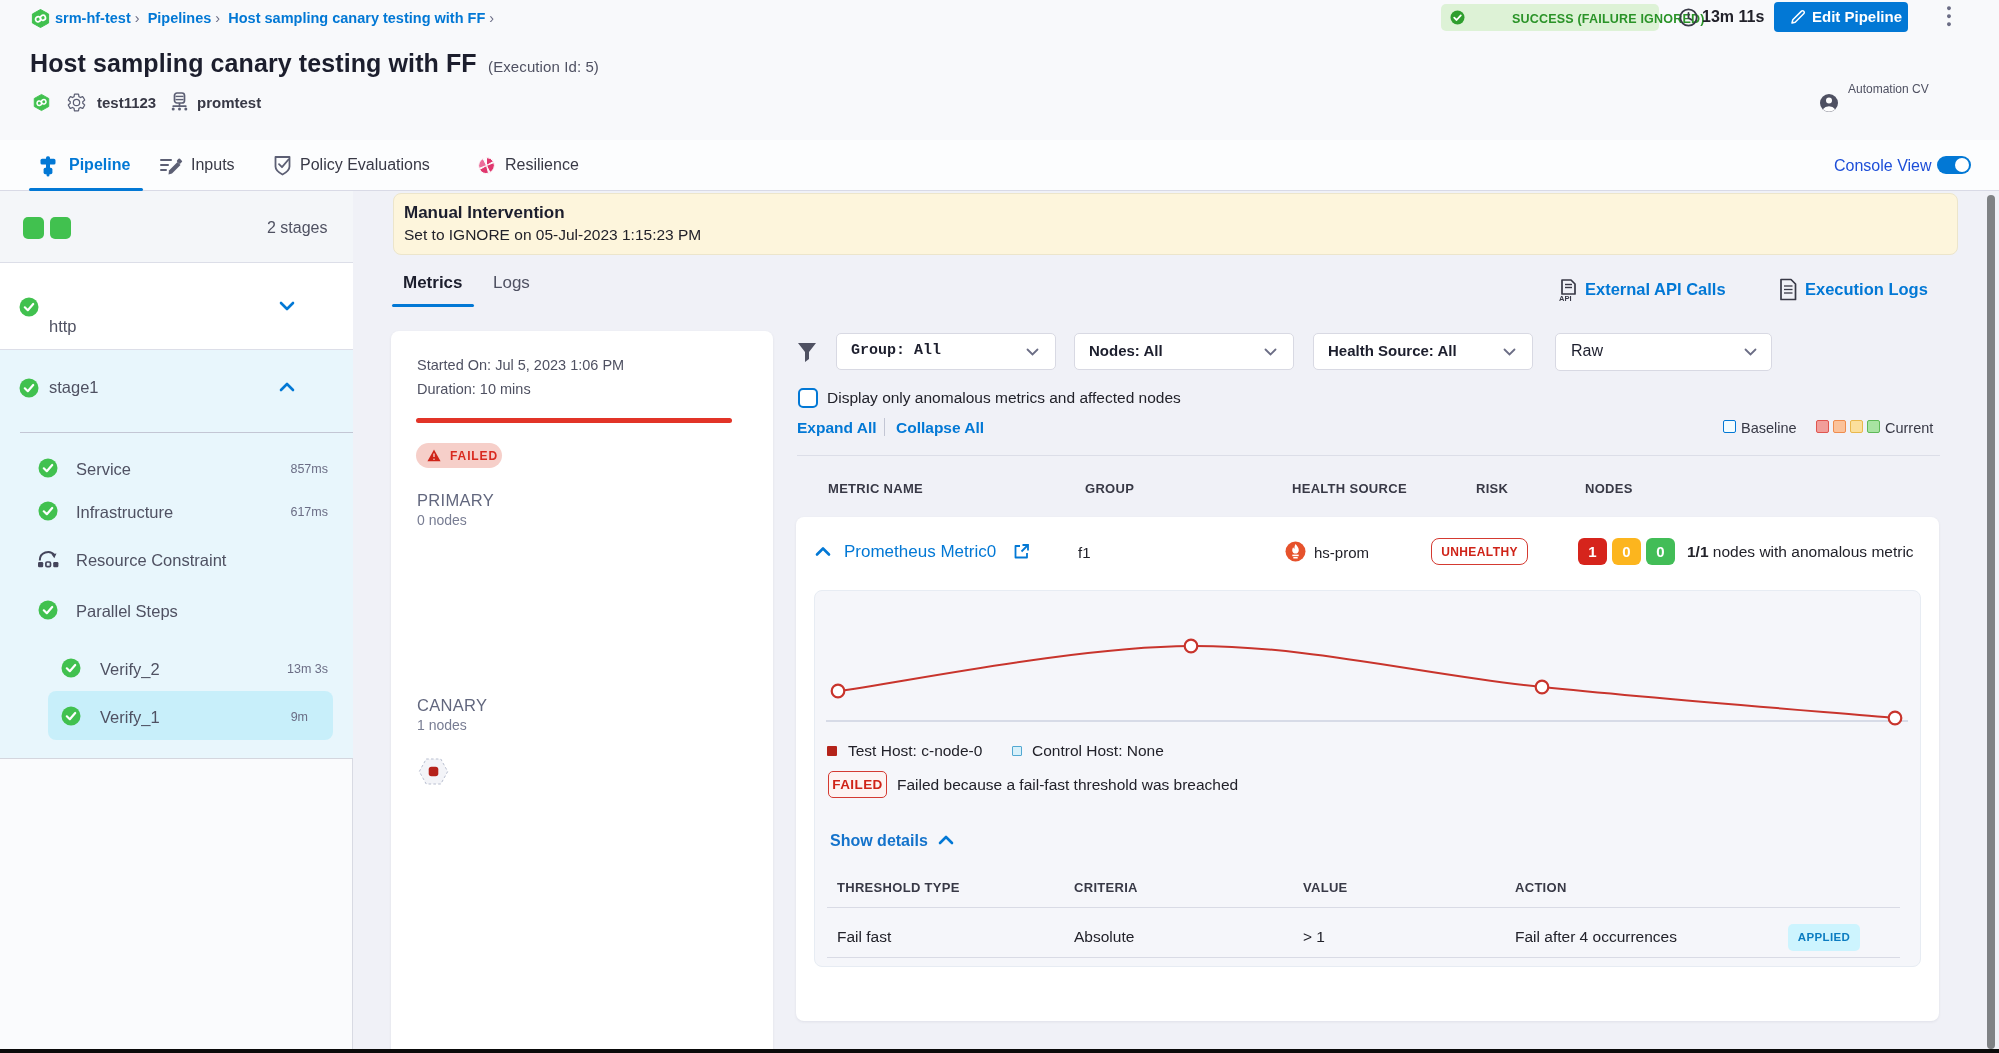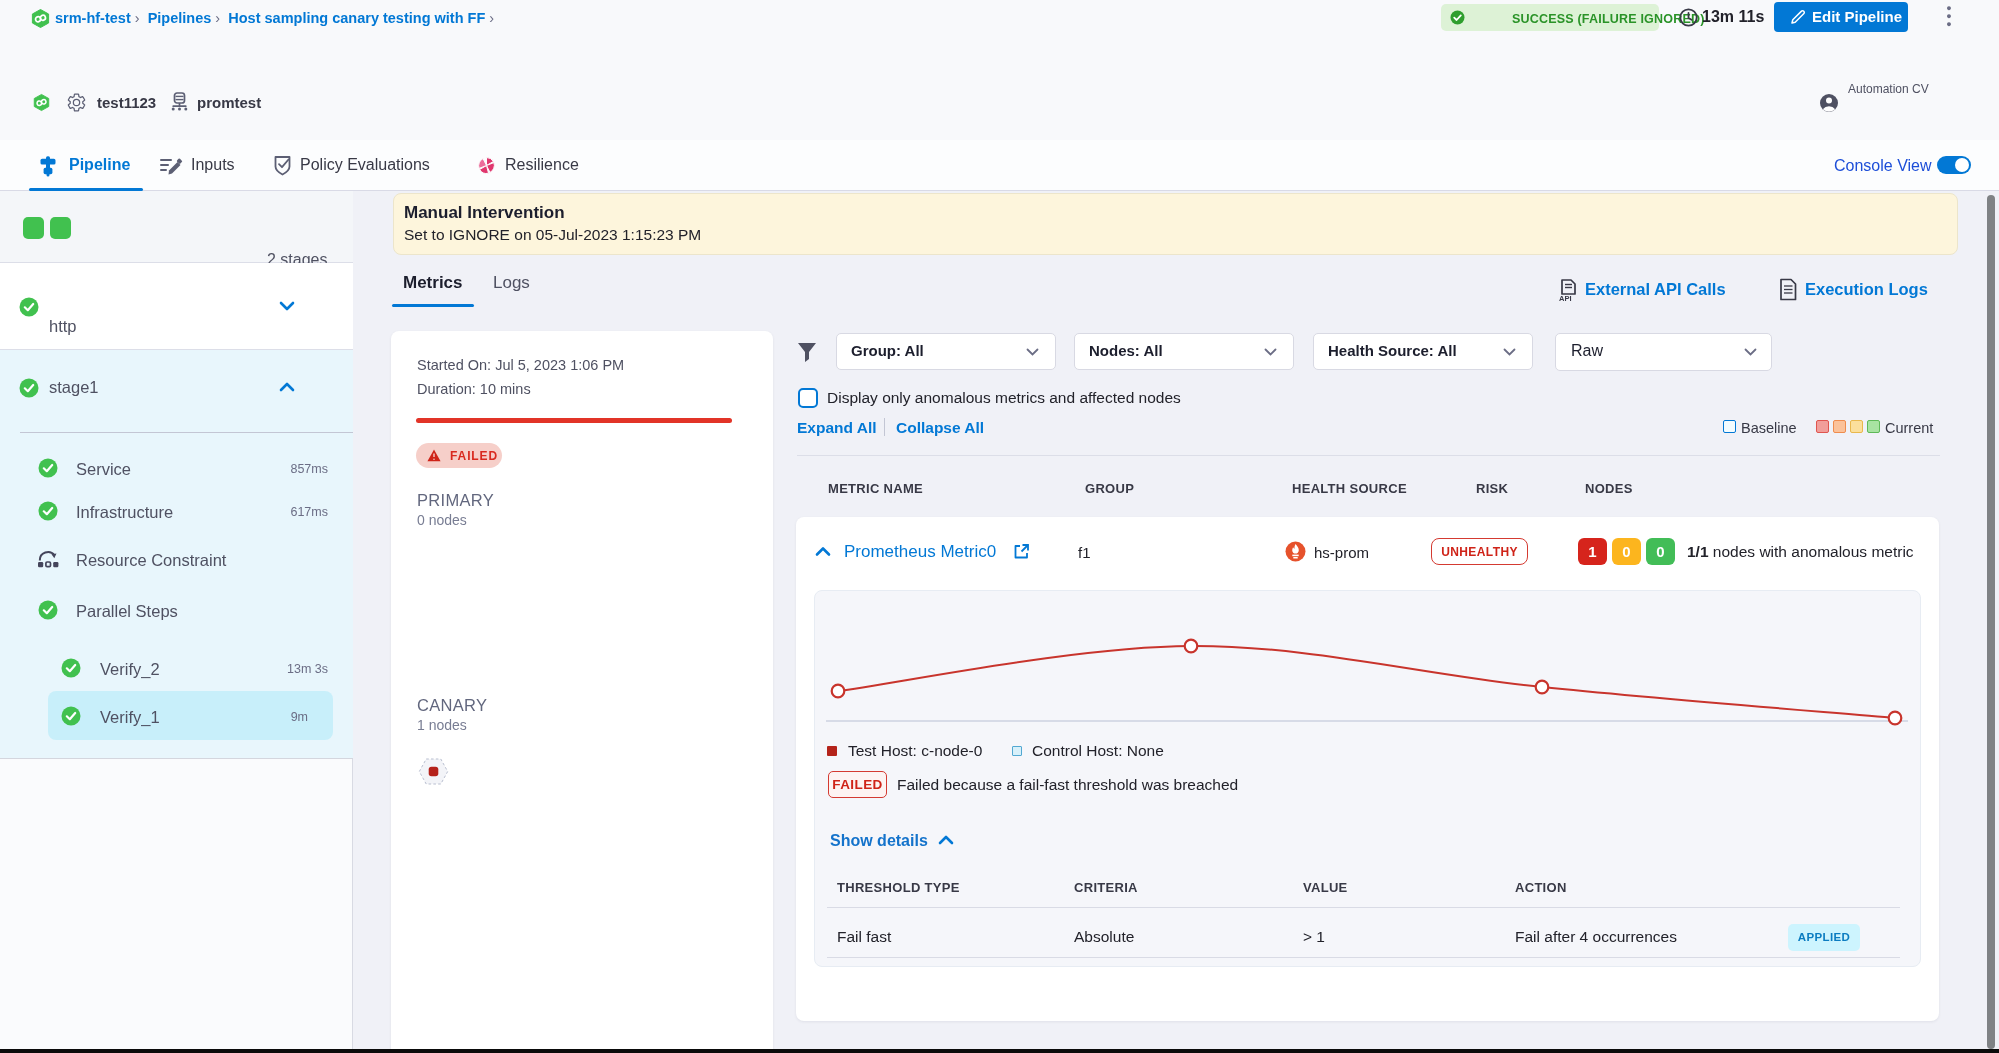--- a/index.html
+++ b/index.html
@@ -25,6 +25,7 @@
 </svg>
 <div class="abs blue" style="left:55px;top:10px;font-size:14.5px;font-weight:bold;">srm-hf-test <span style="color:#6b6d85;font-weight:normal;">›</span>&nbsp; Pipelines <span style="color:#6b6d85;font-weight:normal;">›</span>&nbsp; Host sampling canary testing with FF <span style="color:#6b6d85;font-weight:normal;">›</span></div>
 
+<div class="abs dark" style="left:30px;top:49px;font-size:25px;font-weight:bold;letter-spacing:0.1px;">Host sampling canary testing with FF <span style="font-size:15px;font-weight:normal;color:#4f5162;">&nbsp;(Execution Id: 5)</span></div>
 
 <svg class="abs" style="left:33px;top:93px;" width="17" height="19" viewBox="0 0 19 19">
   <polygon points="9.5,0.5 17.6,5 17.6,14 9.5,18.5 1.4,14 1.4,5" fill="#41c14f" stroke="#41c14f" stroke-width="1" stroke-linejoin="round"></polygon>

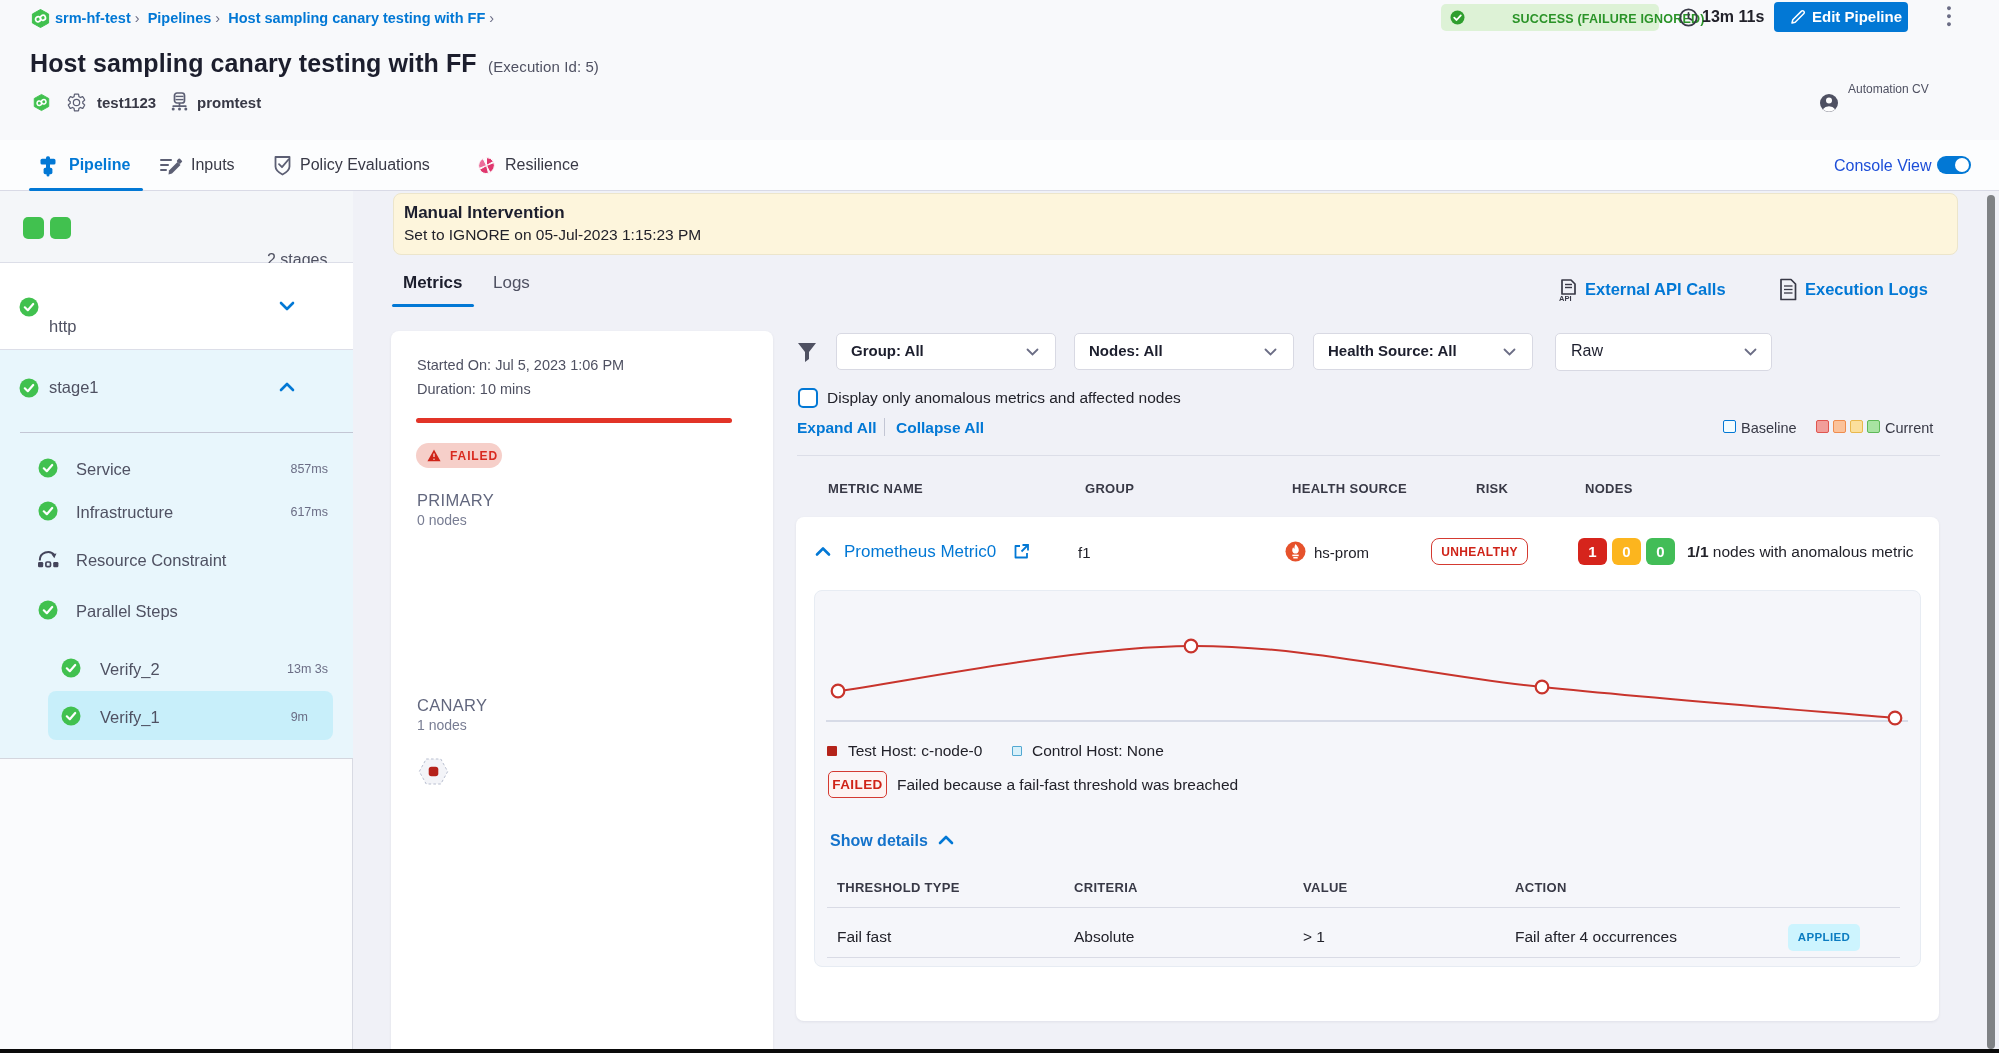--- a/index.html
+++ b/index.html
@@ -116,7 +116,7 @@
 <div class="abs" style="left:0;top:191px;width:353px;height:72px;background:#f4f6f9;border-bottom:1px solid #dcdee8;"></div>
 <div class="abs" style="left:23px;top:217px;width:21px;height:22px;background:#41c14f;border-radius:5px;"></div>
 <div class="abs" style="left:50px;top:217px;width:21px;height:22px;background:#41c14f;border-radius:5px;"></div>
-<div class="abs" style="left:267px;top:219px;font-size:16px;color:#4f5162;margin-top:32px;">2 stages</div>
+<div class="abs" style="left:267px;top:219px;font-size:16px;color:#4f5162;">2 stages</div>
 
 <div class="abs" style="left:0;top:263px;width:353px;height:87px;background:#ffffff;border-bottom:1px solid #dcdee8;"></div>
 <svg class="abs" style="left:19px;top:297px;" width="20" height="20" viewBox="0 0 20 20">

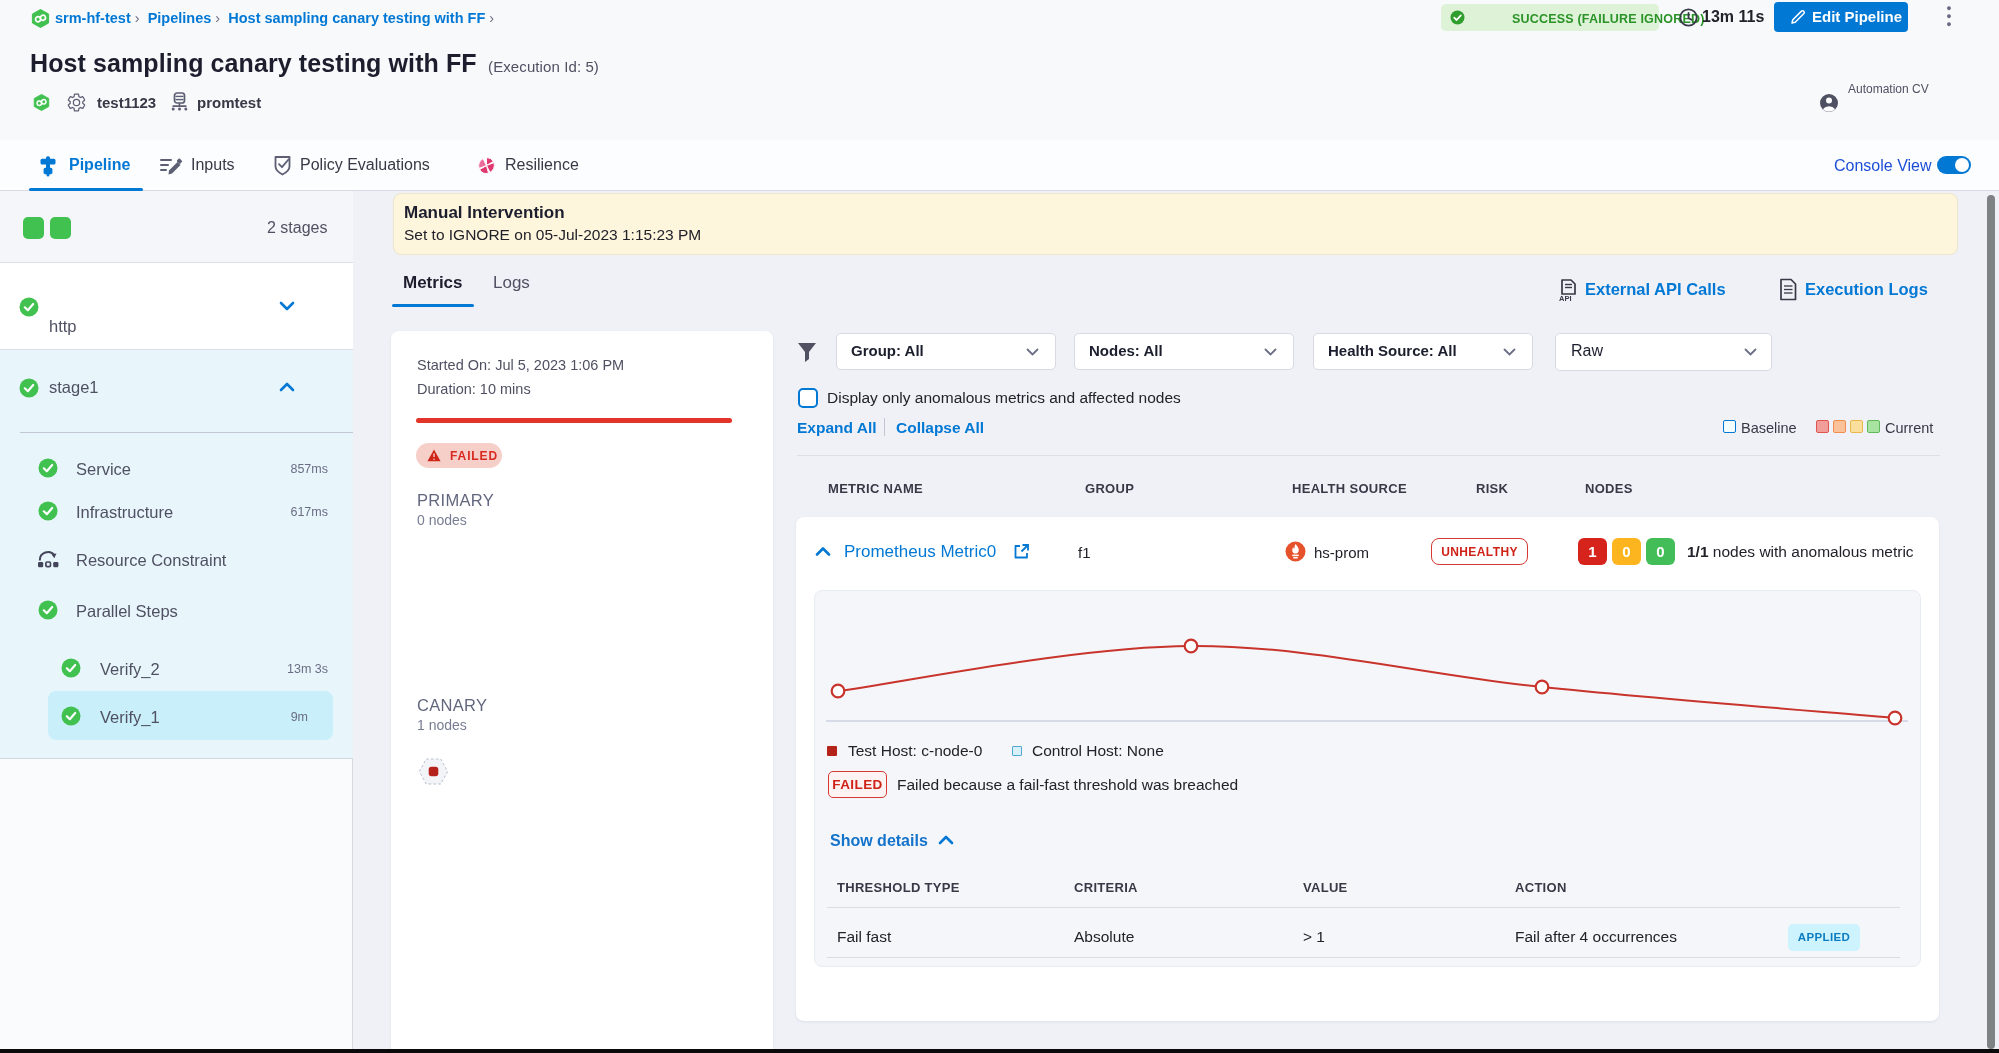--- a/index.html
+++ b/index.html
@@ -230,7 +230,7 @@
   <path d="M1 1 L19 1 L12 10 L12 17 L8 20 L8 10 Z" fill="#4f5162"></path>
 </svg>
 <div class="abs" style="left:836px;top:333px;width:220px;height:37px;background:#fff;border:1px solid #d8d9e3;border-radius:5px;"></div>
-<div class="abs" style="left:851px;top:342px;font-size:15px;color:#1c1e2d;font-weight:bold;">Group: All</div>
+<div class="abs" style="left:851px;top:342px;font-size:15px;color:#1c1e2d;font-weight:bold;font-family:Liberation Mono, monospace;">Group: All</div>
 <svg class="abs" style="left:1026px;top:348px;" width="13" height="8" viewBox="0 0 13 8">
       <polyline points="1.5,1.5 6.5,6.5 11.5,1.5" fill="none" stroke="#6b6d85" stroke-width="1.8" stroke-linecap="round"></polyline>
     </svg>

